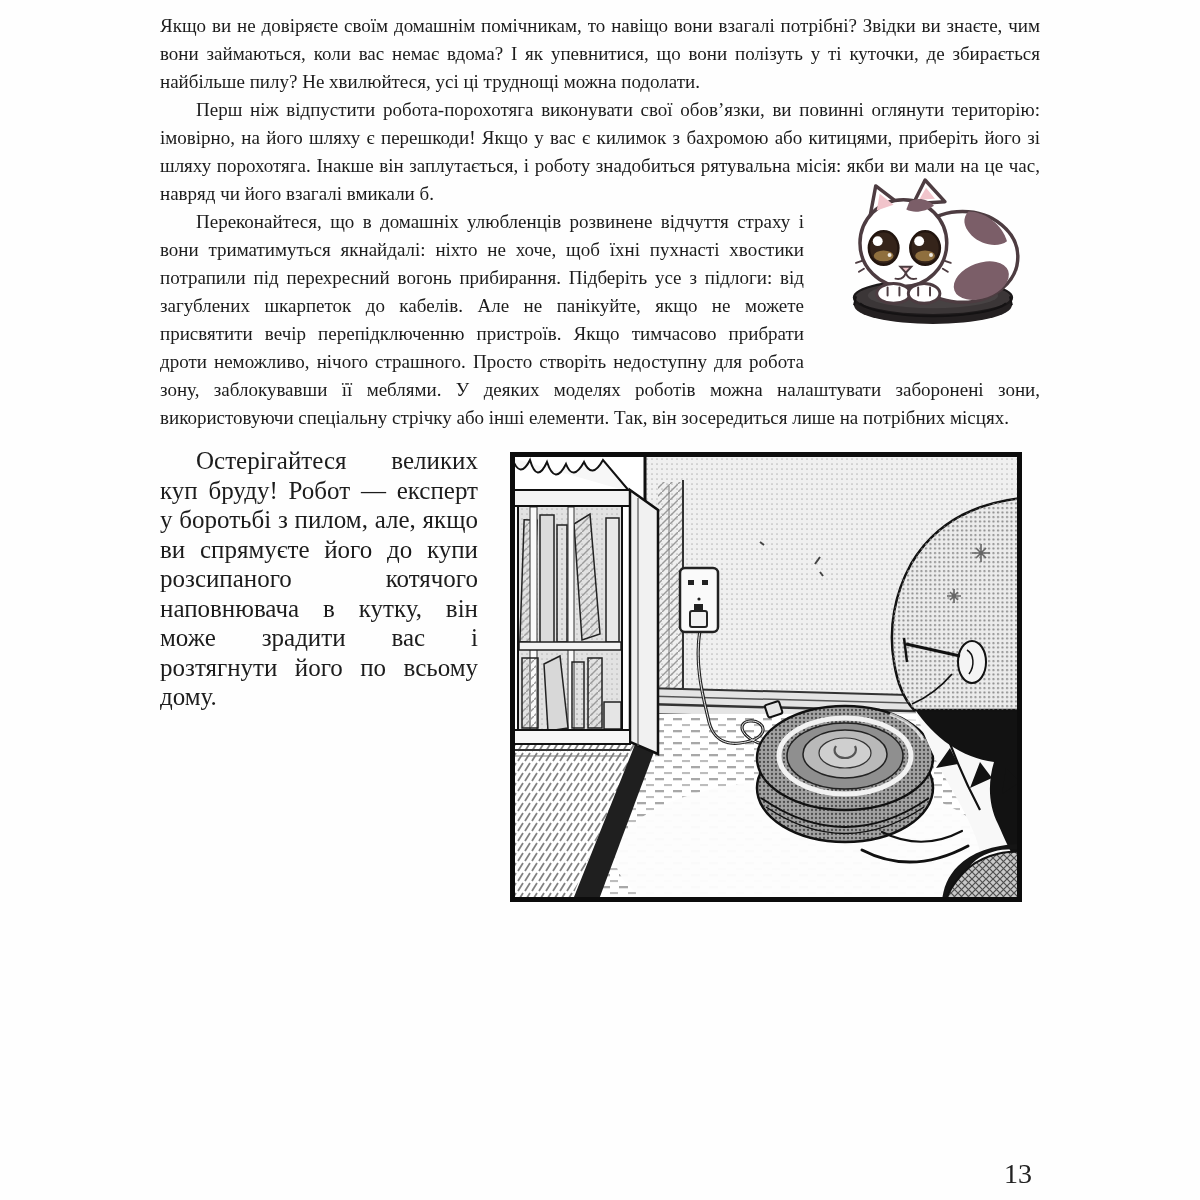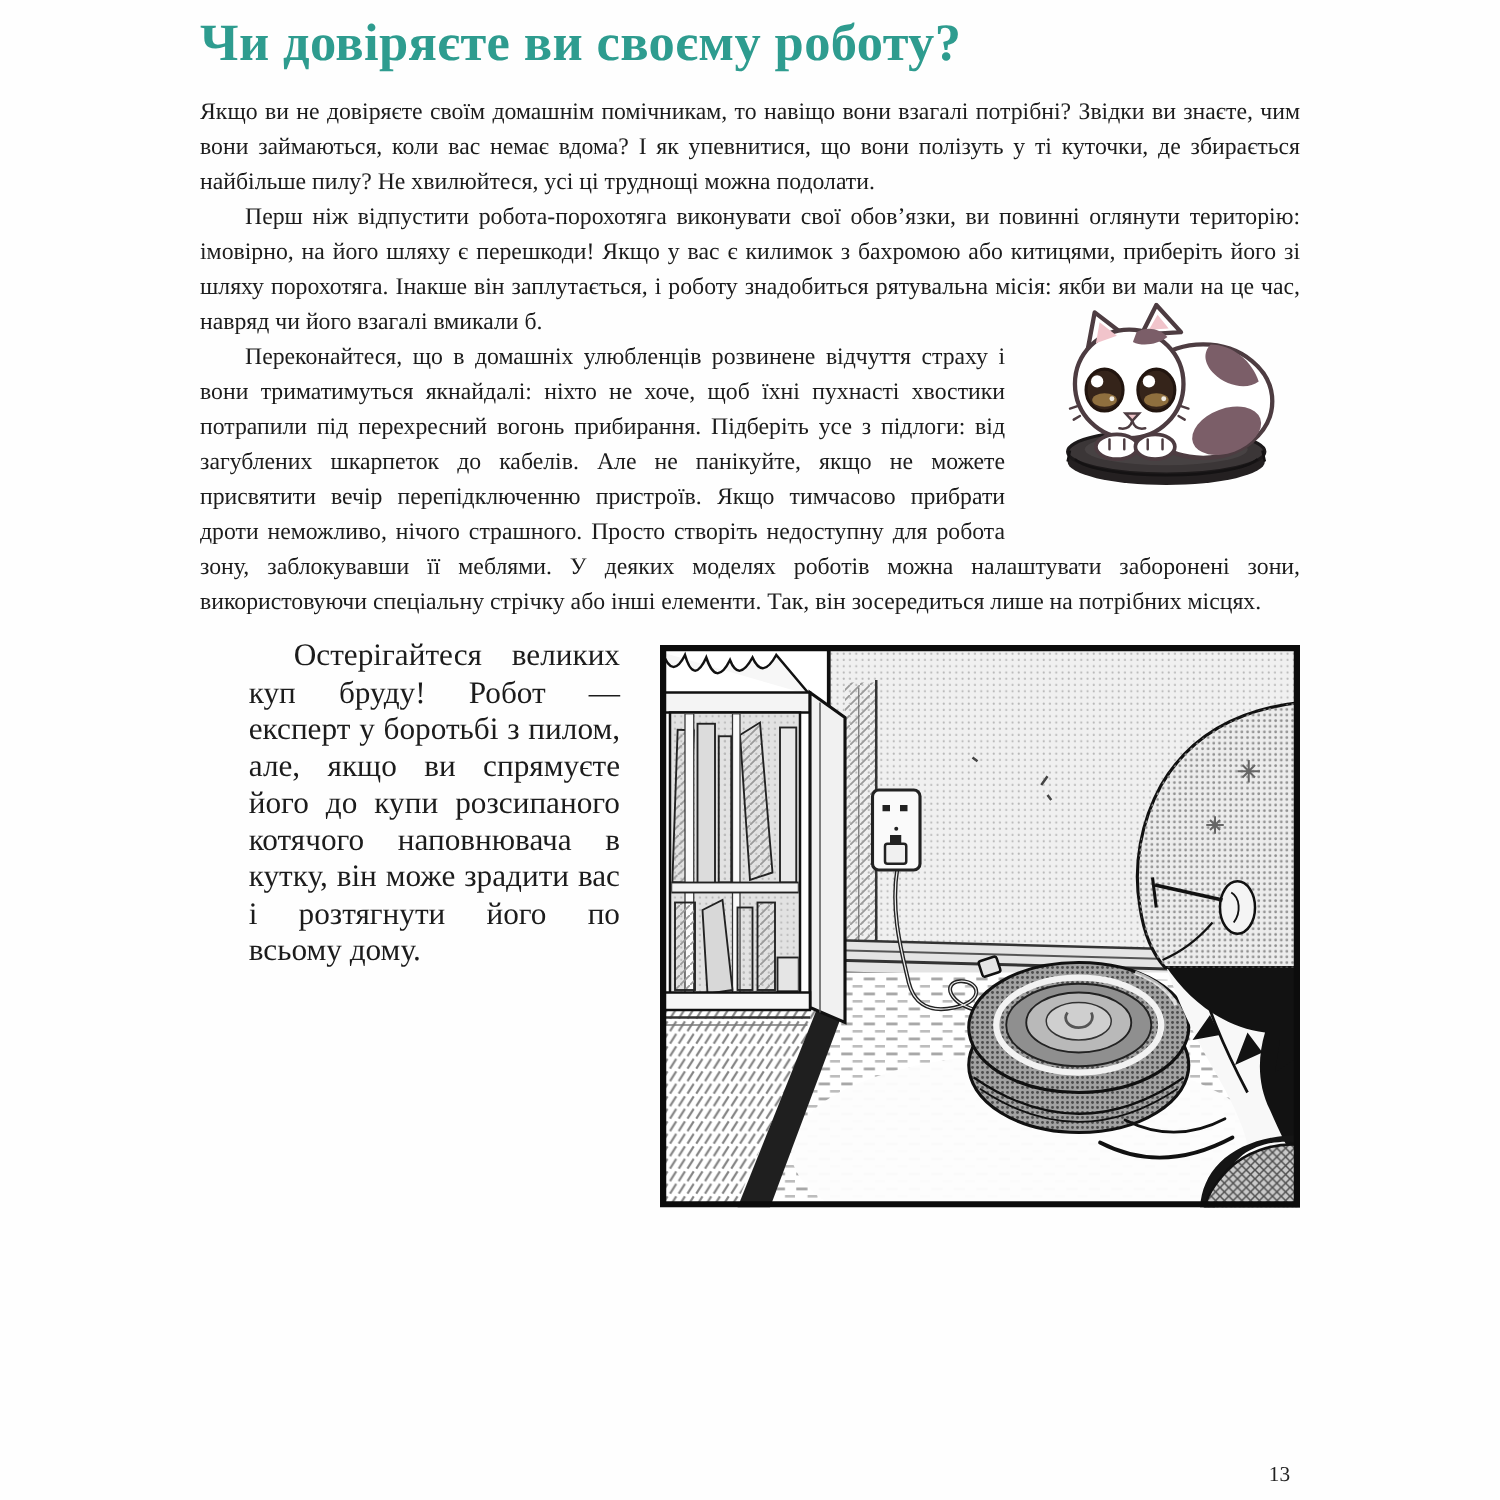--- a/index.html
+++ b/index.html
@@ -33,7 +33,6 @@
 <div class="page">
   <div class="content">
 
-    <h1 class="title"><span>Чи довіряєте ви своєму роботу?</span></h1>
 
     <p class="para">Якщо ви не довіряєте своїм домашнім помічникам, то навіщо вони взагалі потрібні? Звідки ви знаєте, чим вони займаються, коли вас немає вдома? І як упевнитися, що вони полізуть у ті куточки, де збирається найбільше пилу? Не хвилюйтеся, усі ці труднощі можна подолати.</p>
     <p class="para indent">Перш ніж відпустити робота-порохотяга виконувати свої обов’язки, ви повинні оглянути територію: імовірно, на його шляху є перешкоди! Якщо у вас є килимок з бахромою або китицями, приберіть його зі шляху порохотяга. Інакше він заплутається, і роботу знадобиться рятувальна місія: якби ви мали на це час, навряд чи його взагалі вмикали б.</p>

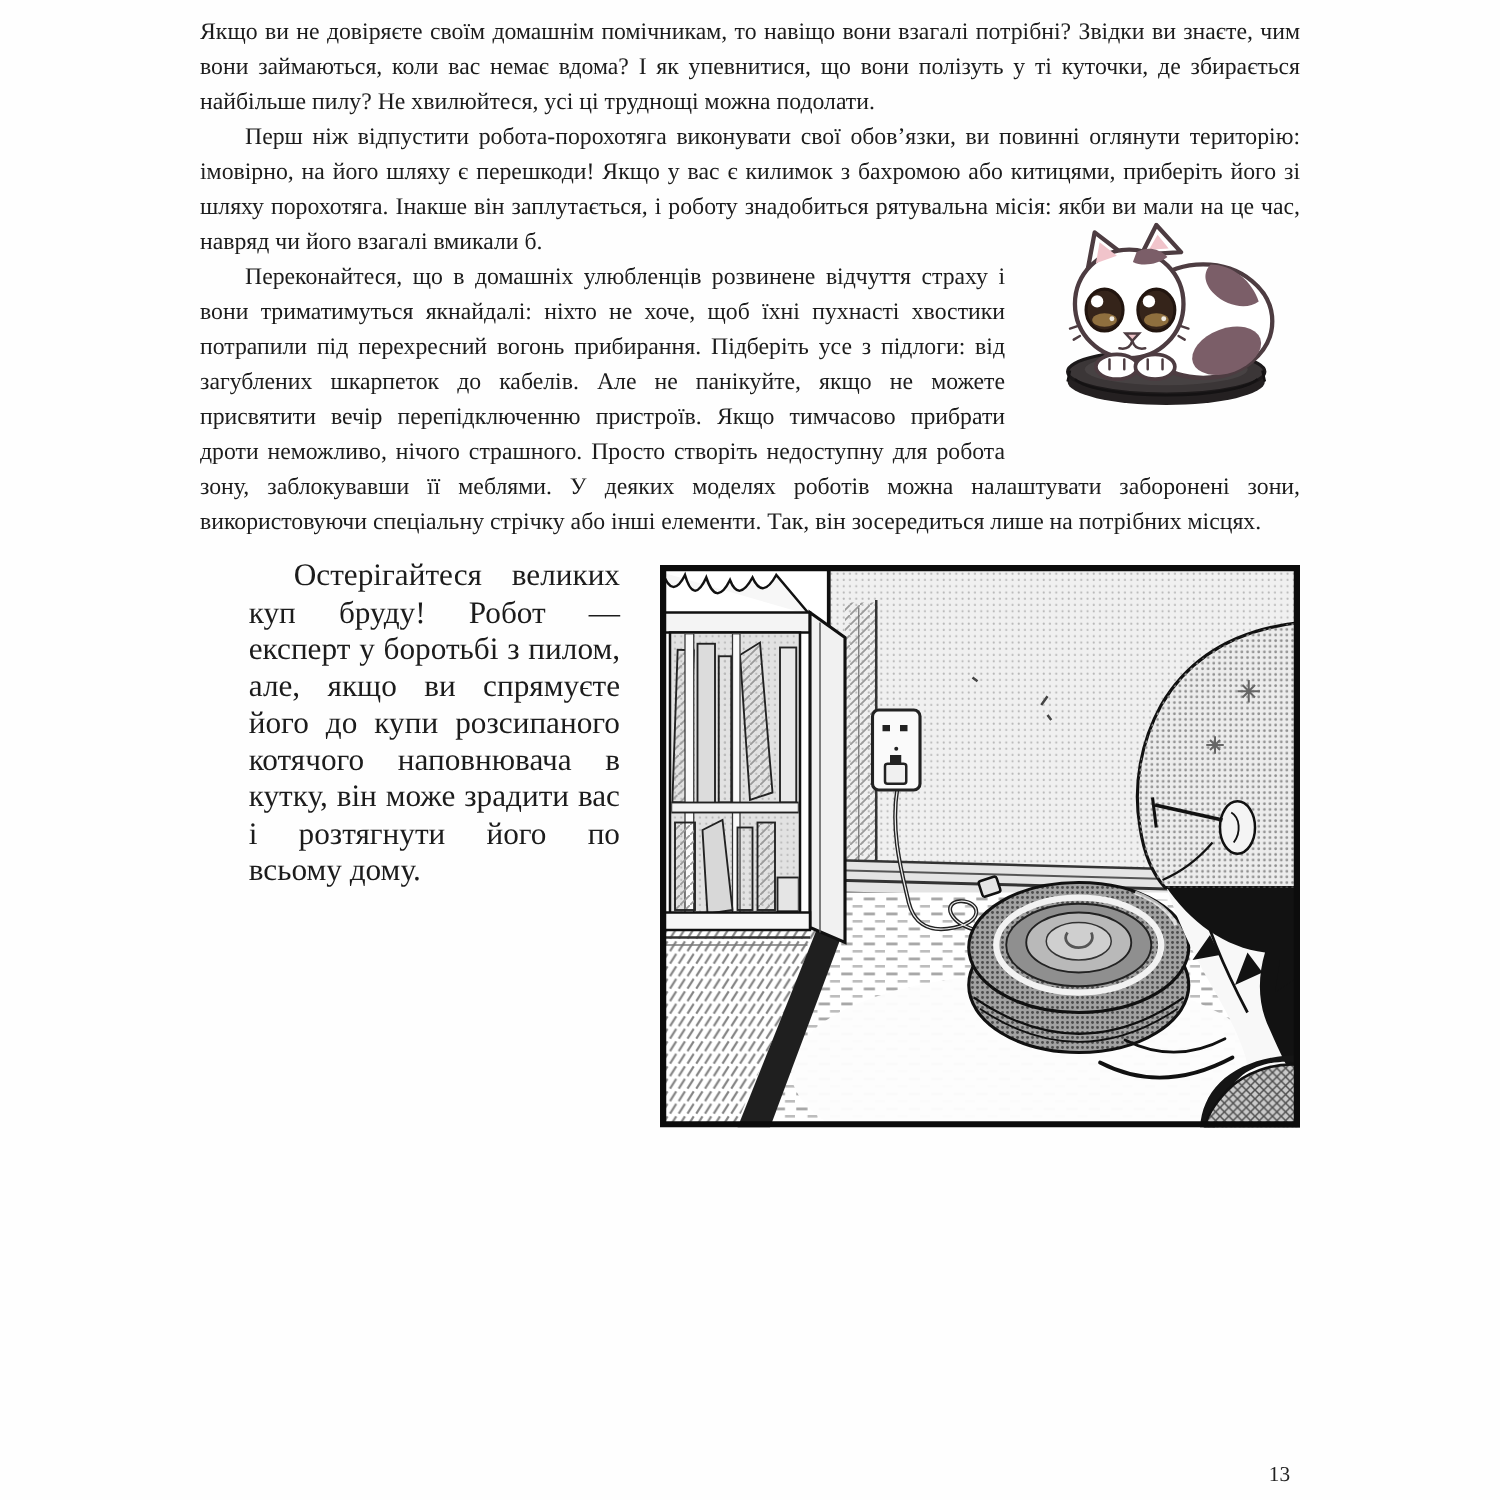--- a/index.html
+++ b/index.html
@@ -18,7 +18,7 @@
     float:right;width:218px;height:148px;margin:-30px 0 30px 18px;
   }
   .cat-float svg{display:block;width:218px;height:148px;}
-  .columns{display:flex;margin-top:14px;margin-left:39px;}
+  .columns{display:flex;margin-top:14px;}
   .col-text{width:318px;}
   .col-text p{font-size:25px;line-height:29.5px;}
   .panel-wrap{margin-left:32px;margin-top:6px;width:512px;height:450px;}

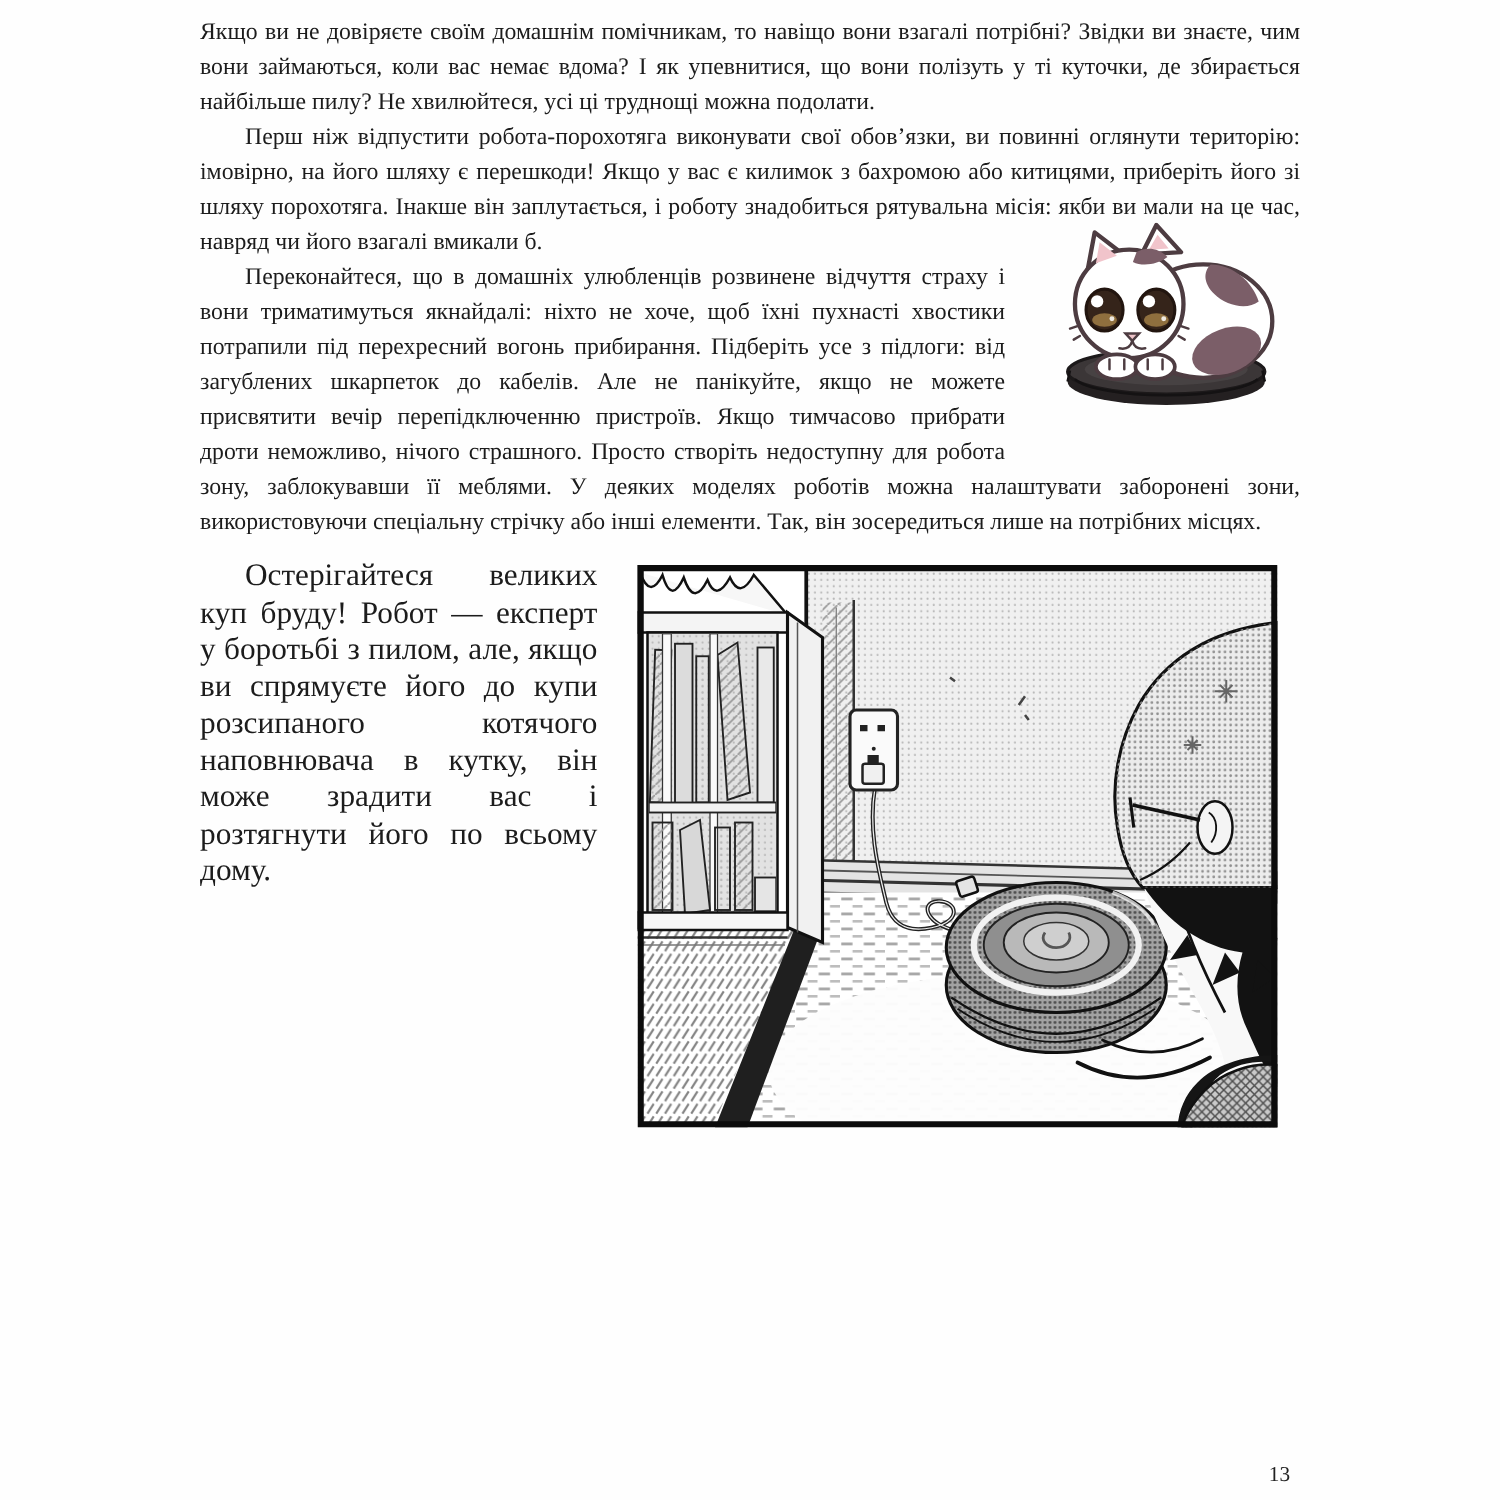--- a/index.html
+++ b/index.html
@@ -24,7 +24,7 @@
   .panel-wrap{margin-left:32px;margin-top:6px;width:512px;height:450px;}
   .panel-wrap svg{display:block;}
   .page-number{
-    position:absolute;right:168px;bottom:10px;font-size:17px;color:#222;
+    position:absolute;right:168px;bottom:10px;font-size:28px;color:#222;
   }
 </style>
 </head>

